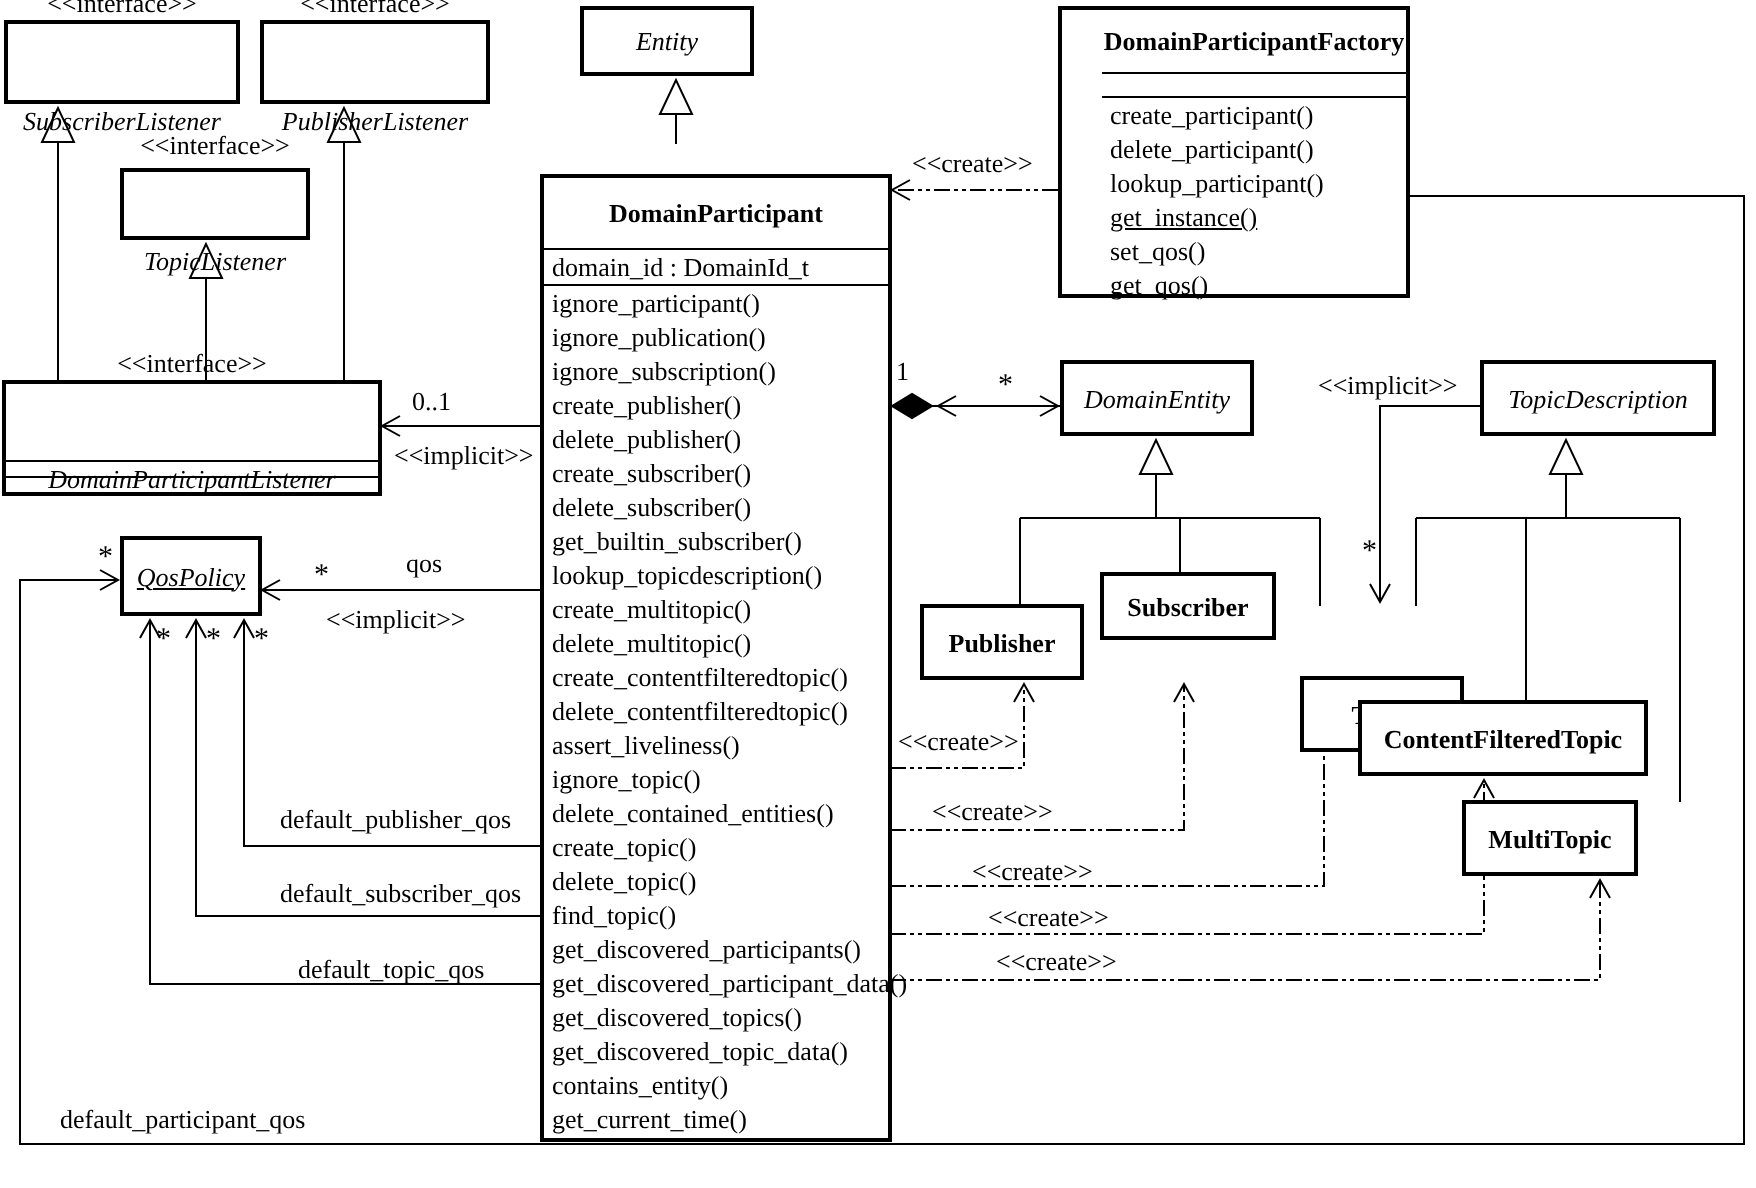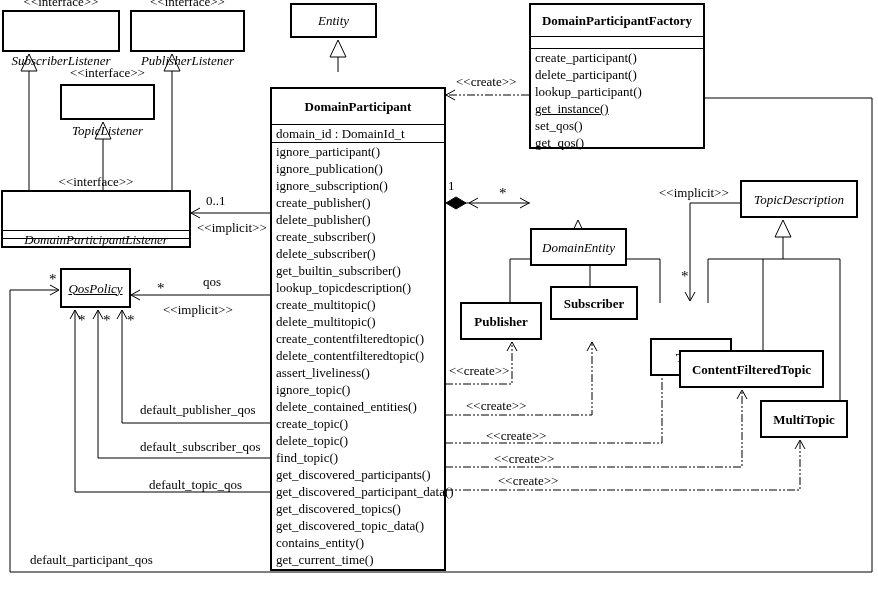--- a/index.html
+++ b/index.html
@@ -169,7 +169,7 @@
   <div class="empty-compartment" style="height:8px;"></div>
 </div>
 
-<div class="box" style="left:529px;top:3px;width:176px;height:146px;">
+<div class="box" style="left:529px;top:3px;width:176px;height:146px;padding-left:20px;">
   <div class="title-compartment" style="height:31px;">DomainParticipantFactory</div>
   <div class="attr-compartment" style="height:13px;"></div>
   <div class="method-list">

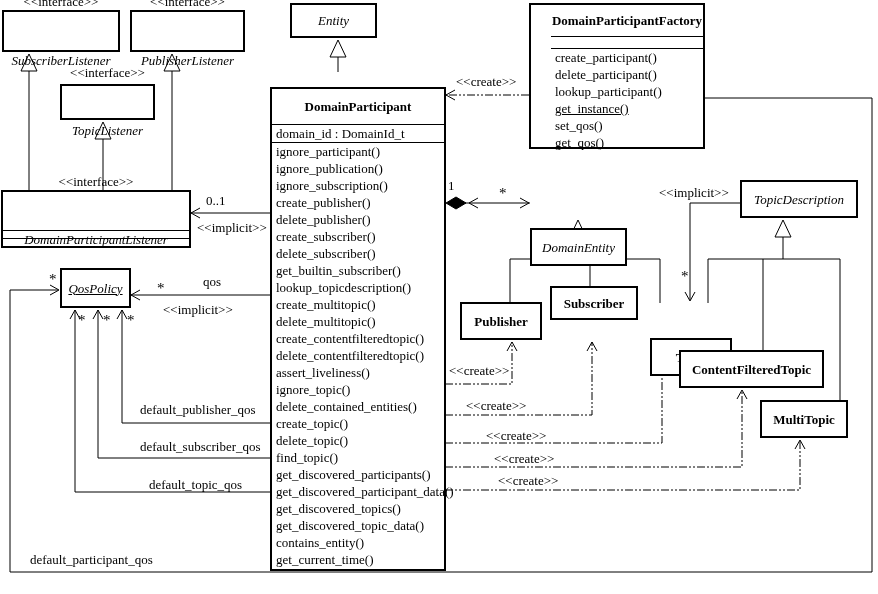--- a/index.html
+++ b/index.html
@@ -222,7 +222,7 @@
     </div>
 </div>
 
-<div class="box" style="left:530px;top:180px;width:97px;height:38px;margin-top:48px;">
+<div class="box" style="left:530px;top:180px;width:97px;height:38px;">
   <div class="titlebox">
       <div class="cname it">DomainEntity</div>
     </div>

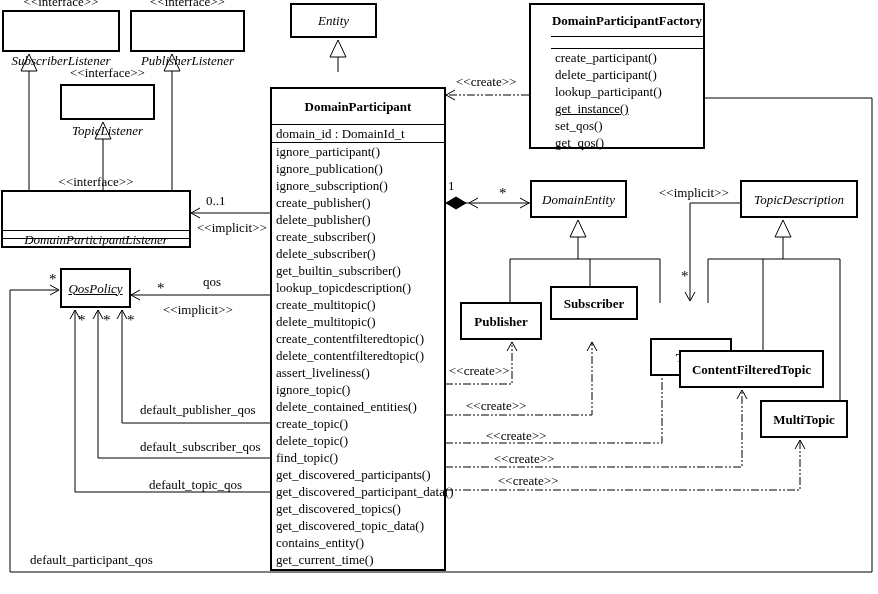--- a/index.html
+++ b/index.html
@@ -258,7 +258,7 @@
     </div>
 </div>
 
-<div class="box" style="left:760px;top:400px;width:88px;height:38px;">
+<div class="box" style="left:731px;top:400px;width:88px;height:38px;">
   <div class="titlebox">
       <div class="cname bold">MultiTopic</div>
     </div>

